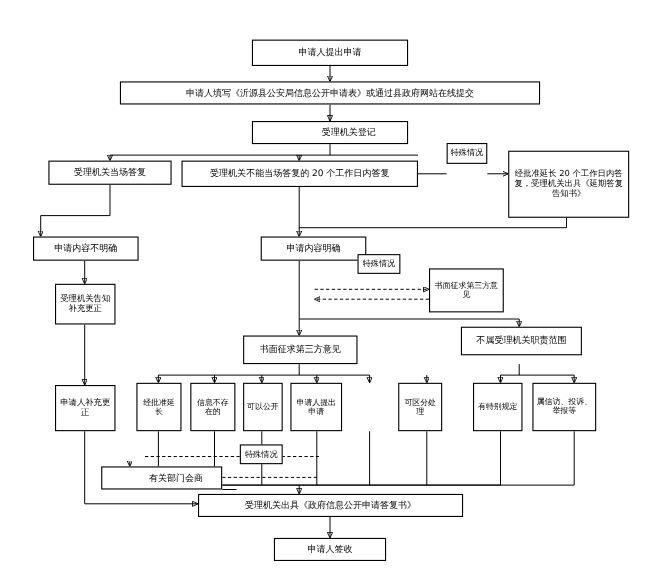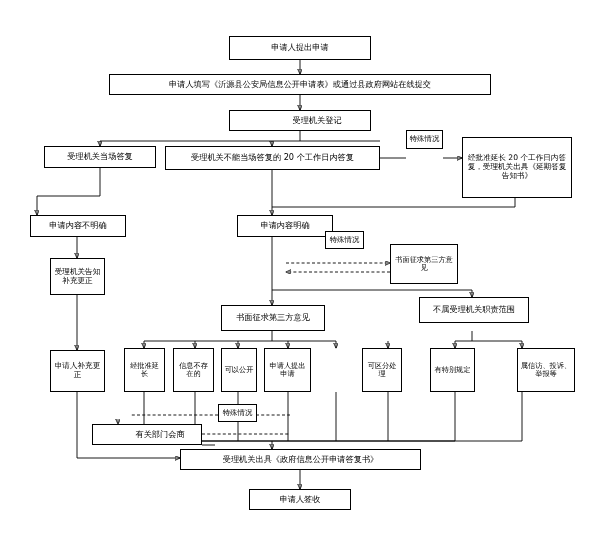--- a/index.html
+++ b/index.html
@@ -193,7 +193,7 @@
 
   <div class="node tiny" style="left:430px; top:348px; width:45px; height:44px;">有特别规定</div>
 
-  <div class="node tiny" style="left:517px; top:348px; width:58px; height:44px;font-family:Liberation Mono, monospace;">属信访、投诉、举报等</div>
+  <div class="node tiny" style="left:484px; top:348px; width:58px; height:44px;font-family:Liberation Mono, monospace;">属信访、投诉、举报等</div>
 
   <div class="label boxed" style="left:218px; top:404px; width:39px; height:18px;">特殊情况</div>
 

